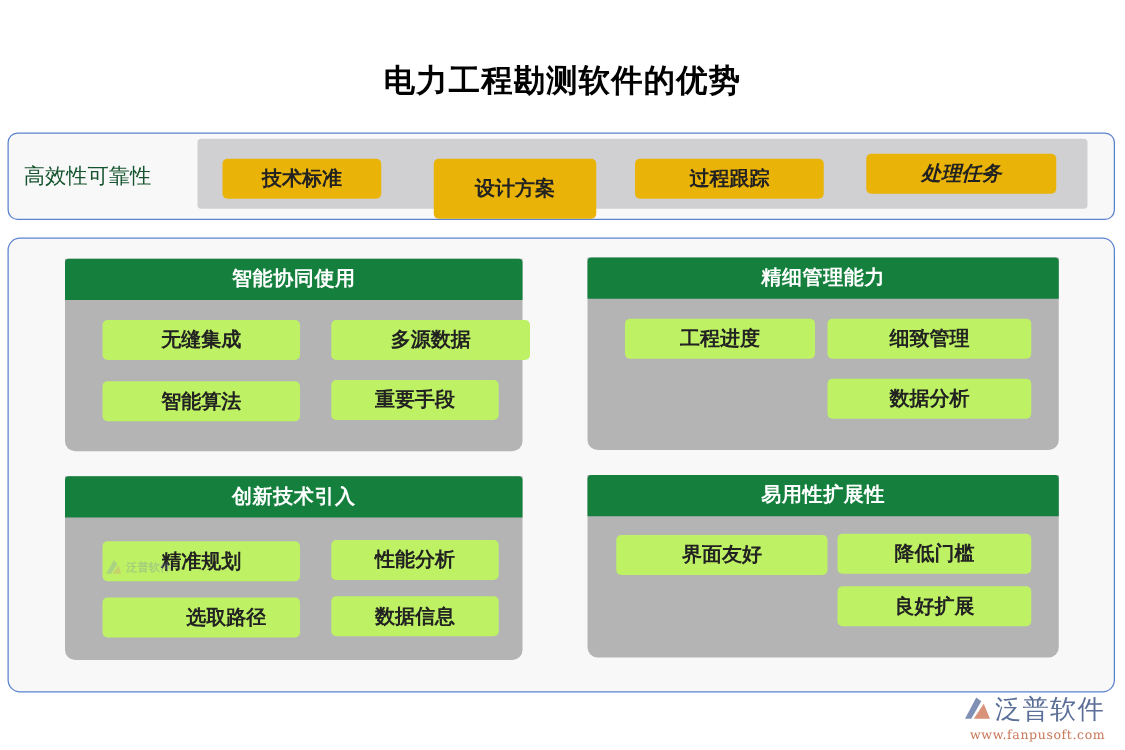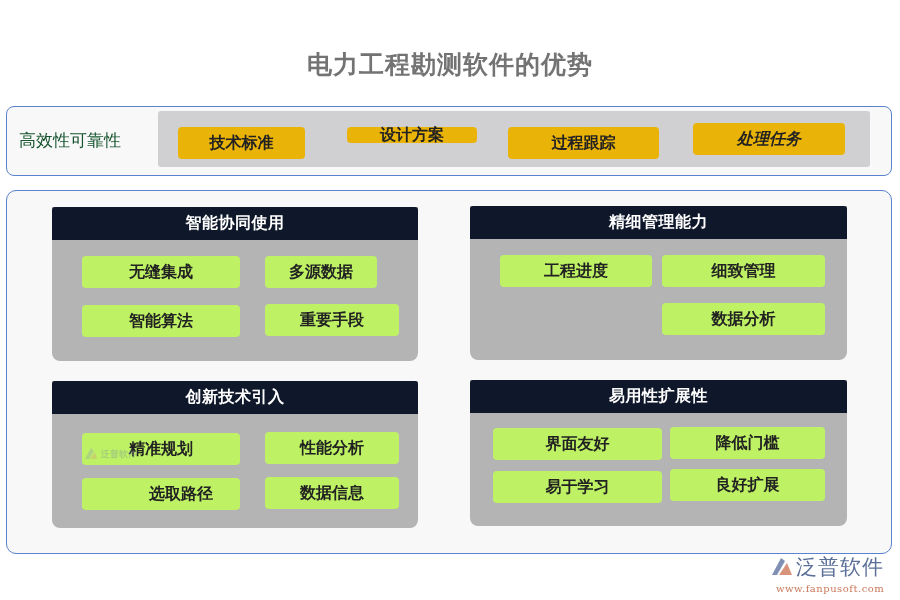--- a/index.html
+++ b/index.html
@@ -8,7 +8,7 @@
 
   .title {
     position: absolute; left: 0; top: 48px; width: 900px; text-align: center;
-    font-size: 25px; font-weight: bold; color: #737373; letter-spacing: 1px;
+    font-size: 25px; font-weight: bold; color: #000000; letter-spacing: 1px;
   }
 
   .top-frame {

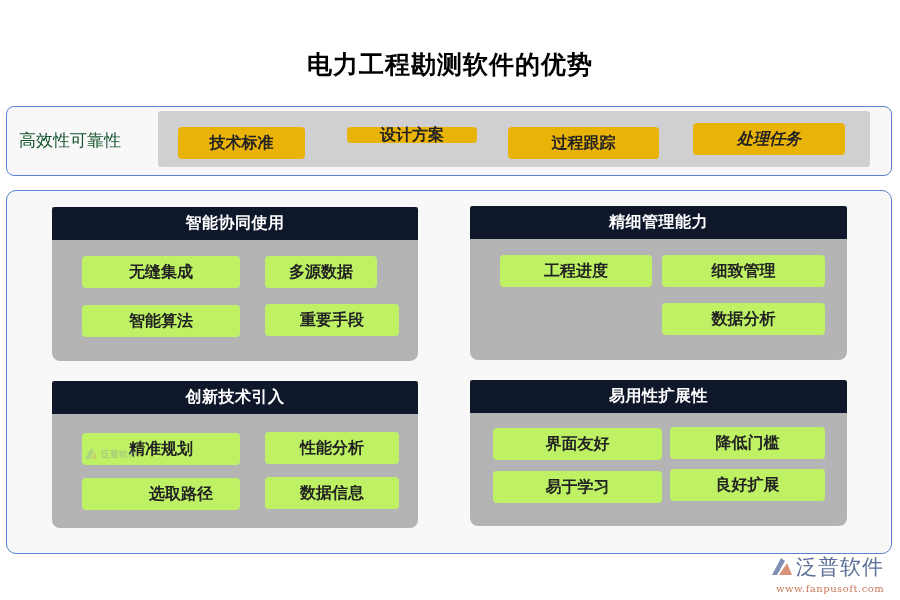--- a/index.html
+++ b/index.html
@@ -74,7 +74,7 @@
   <div class="top-label">高效性可靠性</div>
   <div class="top-band">
     <div class="chip" style="left:20px;top:16px;width:127px;height:32px;">技术标准</div>
-    <div class="chip" style="left:189px;top:16px;width:130px;height:16px;">设计方案</div>
+    <div class="chip" style="left:189px;top:16px;width:130px;height:48px;">设计方案</div>
     <div class="chip" style="left:350px;top:16px;width:151px;height:32px;">过程跟踪</div>
     <div class="chip" style="left:535px;top:12px;width:152px;height:32px;font-style:italic;">处理任务</div>
   </div>

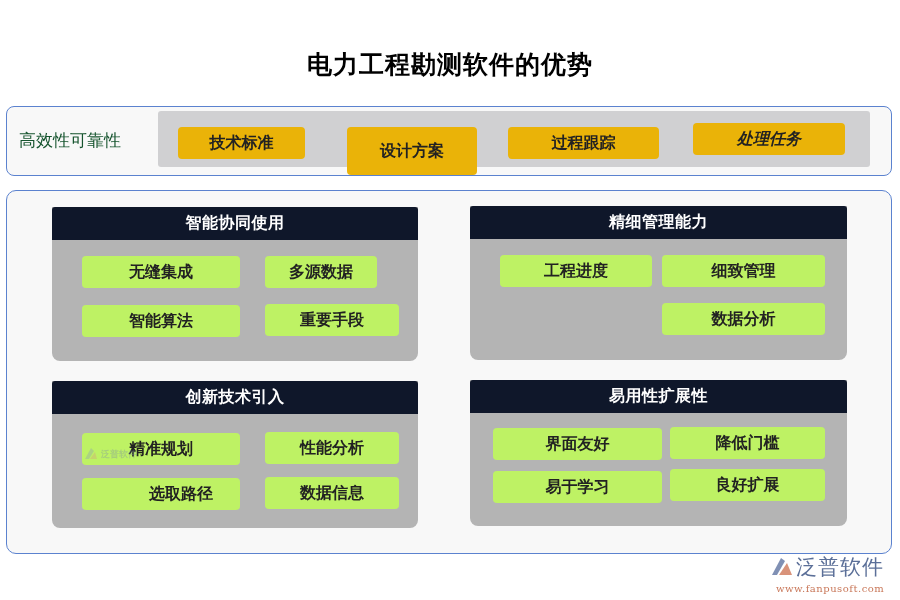--- a/index.html
+++ b/index.html
@@ -38,7 +38,7 @@
   }
   .card-header {
     position: absolute; left: 0; top: 0; right: 0; height: 33px;
-    background: #0f172a; border-radius: 3px 3px 0 0;
+    background: #15803d; border-radius: 3px 3px 0 0;
     color: #ffffff; font-size: 16px; font-weight: bold;
     display: flex; align-items: center; justify-content: center; letter-spacing: 0.5px; text-align: right;
   }

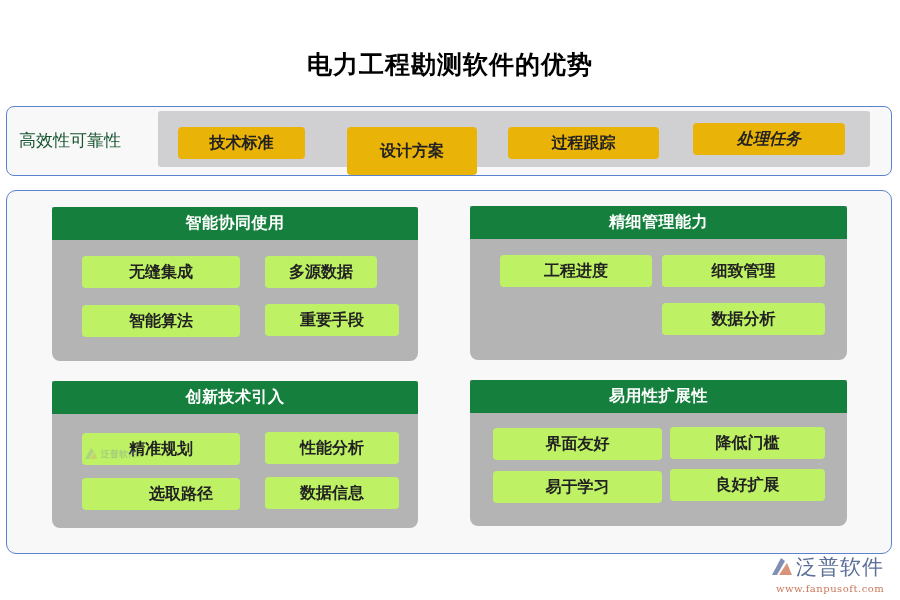--- a/index.html
+++ b/index.html
@@ -85,7 +85,7 @@
 <div class="card" style="left:52px;top:207px;width:366px;height:154px;">
   <div class="card-header">智能协同使用</div>
   <div class="item" style="left:30px;top:49px;width:158px;height:32px;">无缝集成</div>
-  <div class="item" style="left:213px;top:49px;width:112px;height:32px;">多源数据</div>
+  <div class="item" style="left:213px;top:49px;width:159px;height:32px;">多源数据</div>
   <div class="item" style="left:30px;top:98px;width:158px;height:32px;">智能算法</div>
   <div class="item" style="left:213px;top:97px;width:134px;height:32px;">重要手段</div>
 </div>

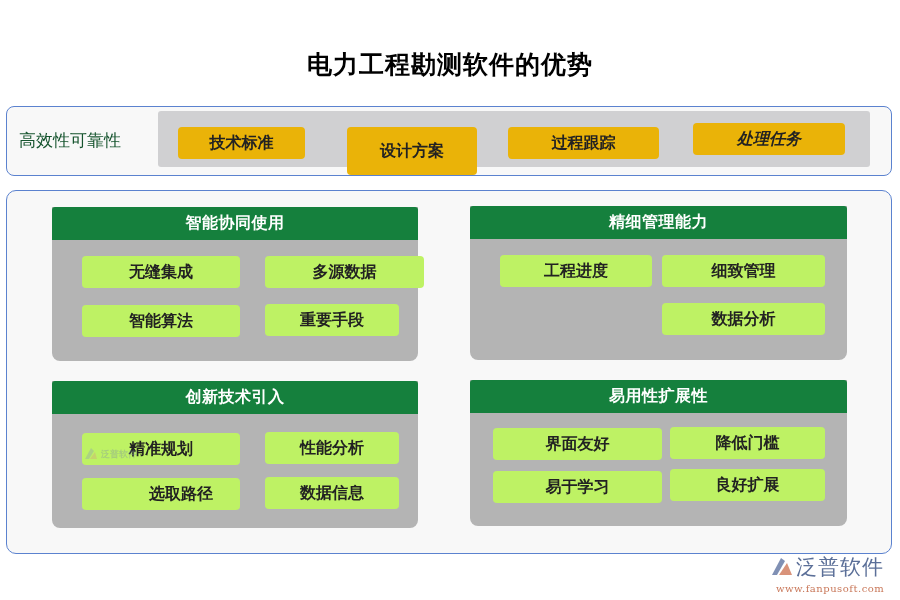--- a/index.html
+++ b/index.html
@@ -109,7 +109,6 @@
   <div class="card-header">易用性扩展性</div>
   <div class="item" style="left:23px;top:48px;width:169px;height:32px;">界面友好</div>
   <div class="item" style="left:200px;top:47px;width:155px;height:32px;">降低门槛</div>
-  <div class="item" style="left:23px;top:91px;width:169px;height:32px;">易于学习</div>
   <div class="item" style="left:200px;top:89px;width:155px;height:32px;">良好扩展</div>
 </div>
 

